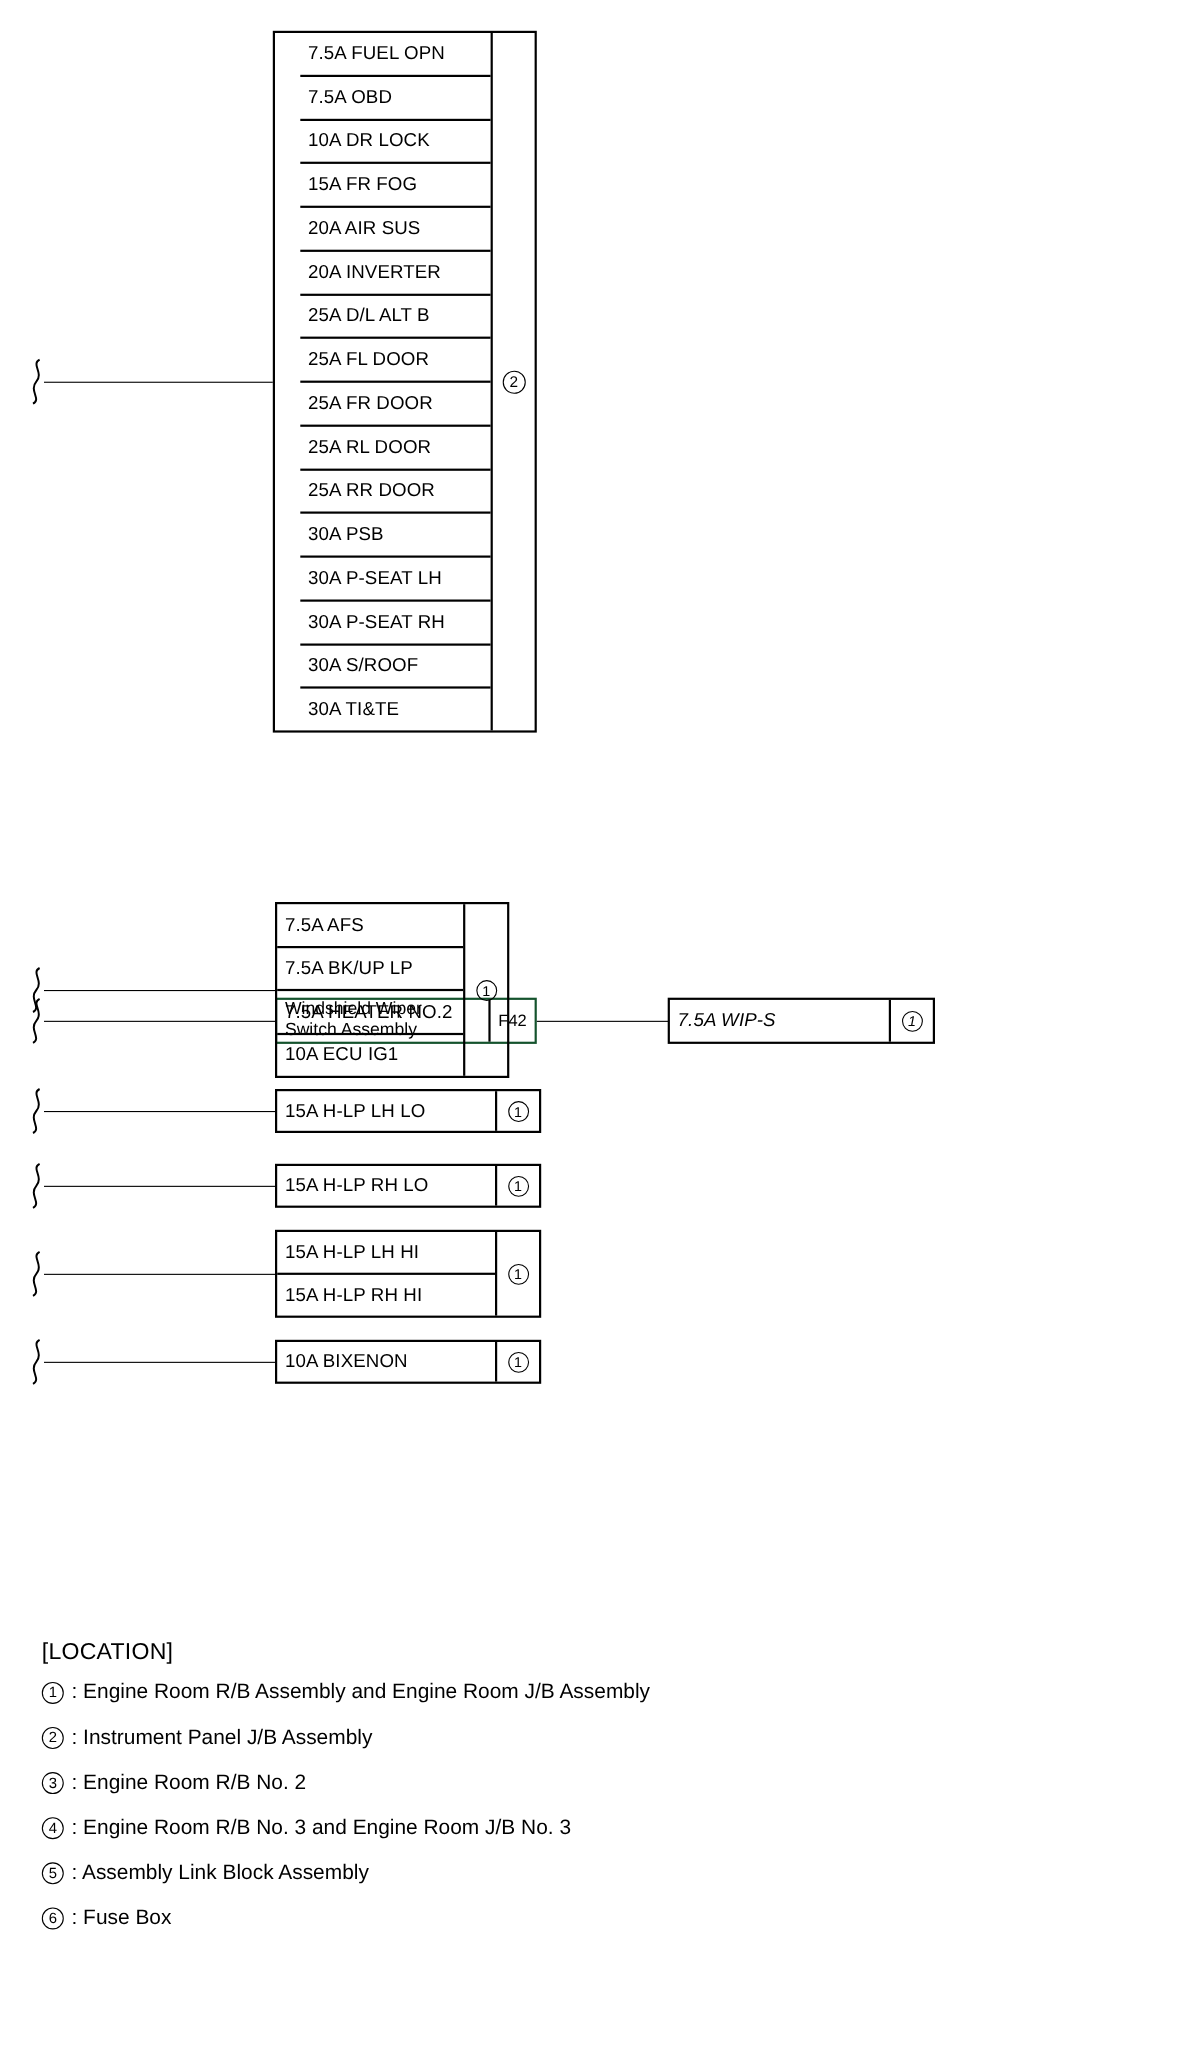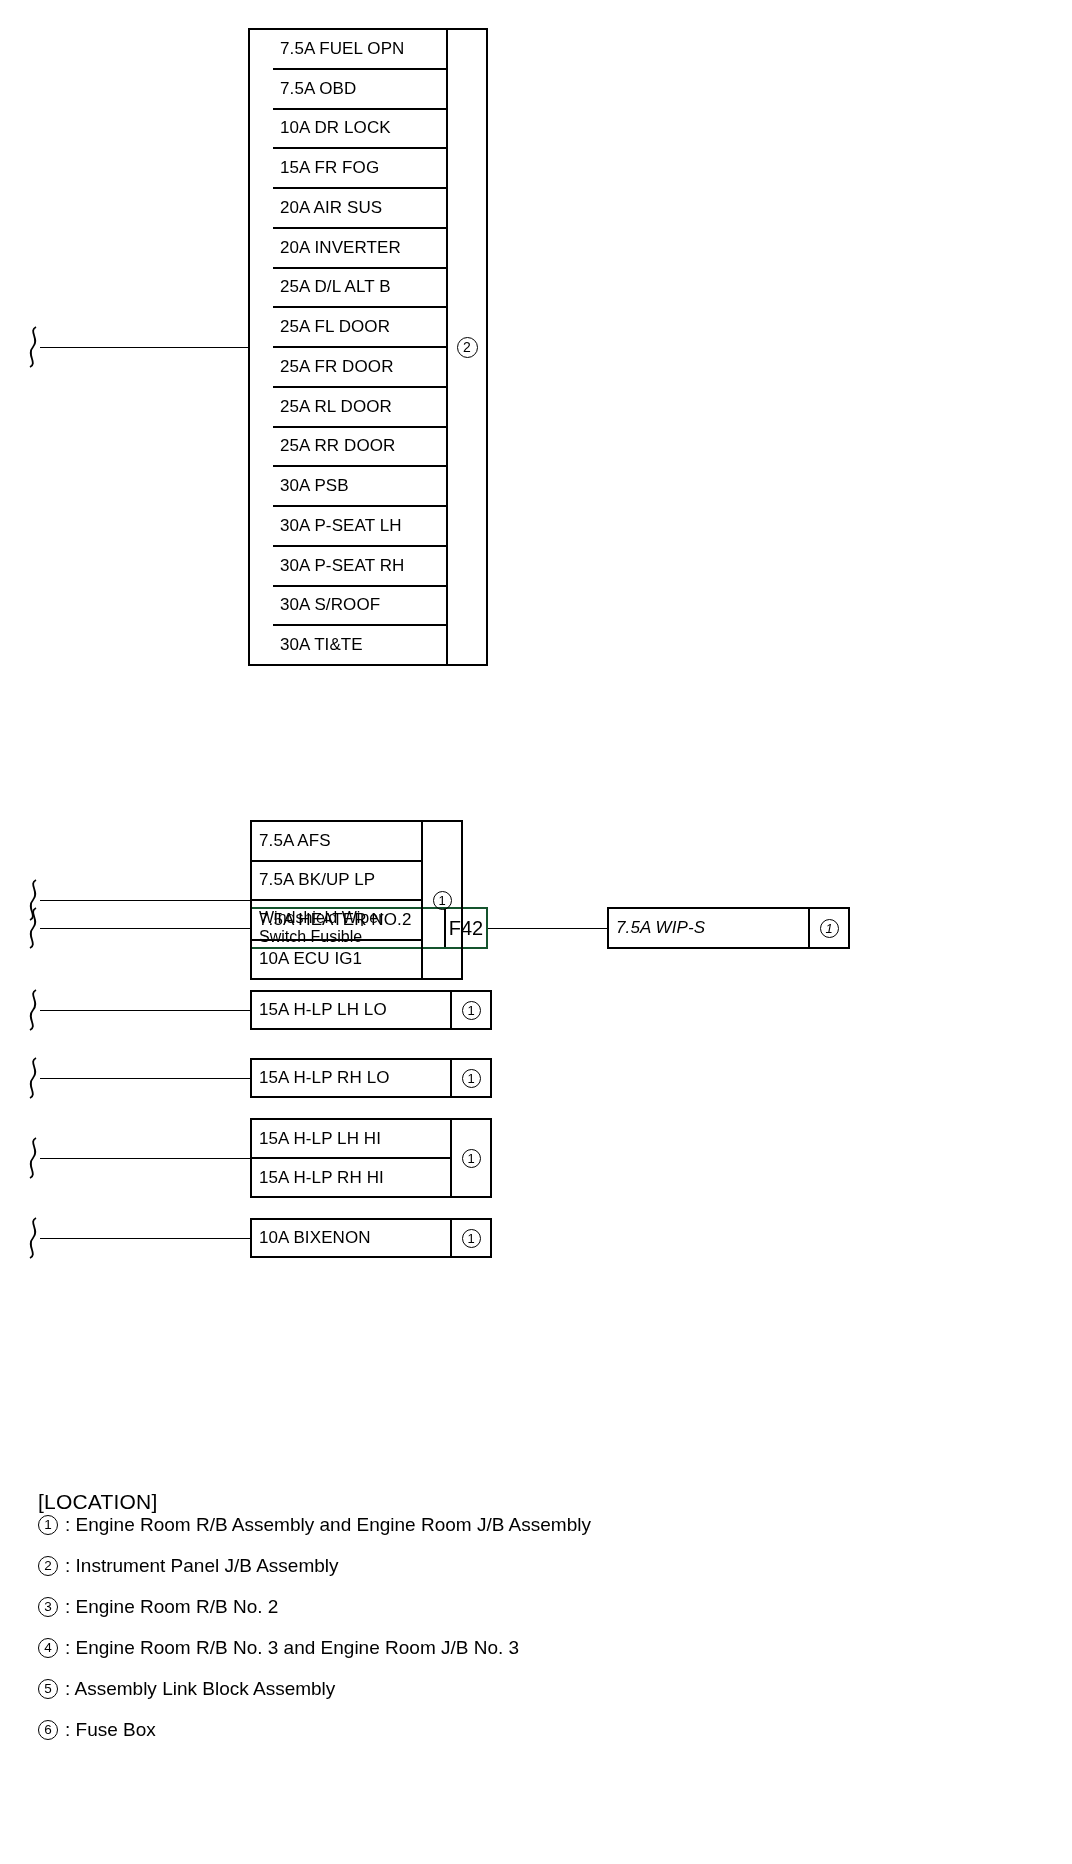--- a/index.html
+++ b/index.html
@@ -97,7 +97,7 @@
   <div class="wiperbox" style="left:250px;top:907px;width:238px;height:42px;">
     <div class="namecell">
       <span>Windshield Wiper</span>
-      <span>Switch Fusible</span>
+      <span>Switch Assembly</span>
     </div>
     <div class="codecell">F42</div>
   </div>

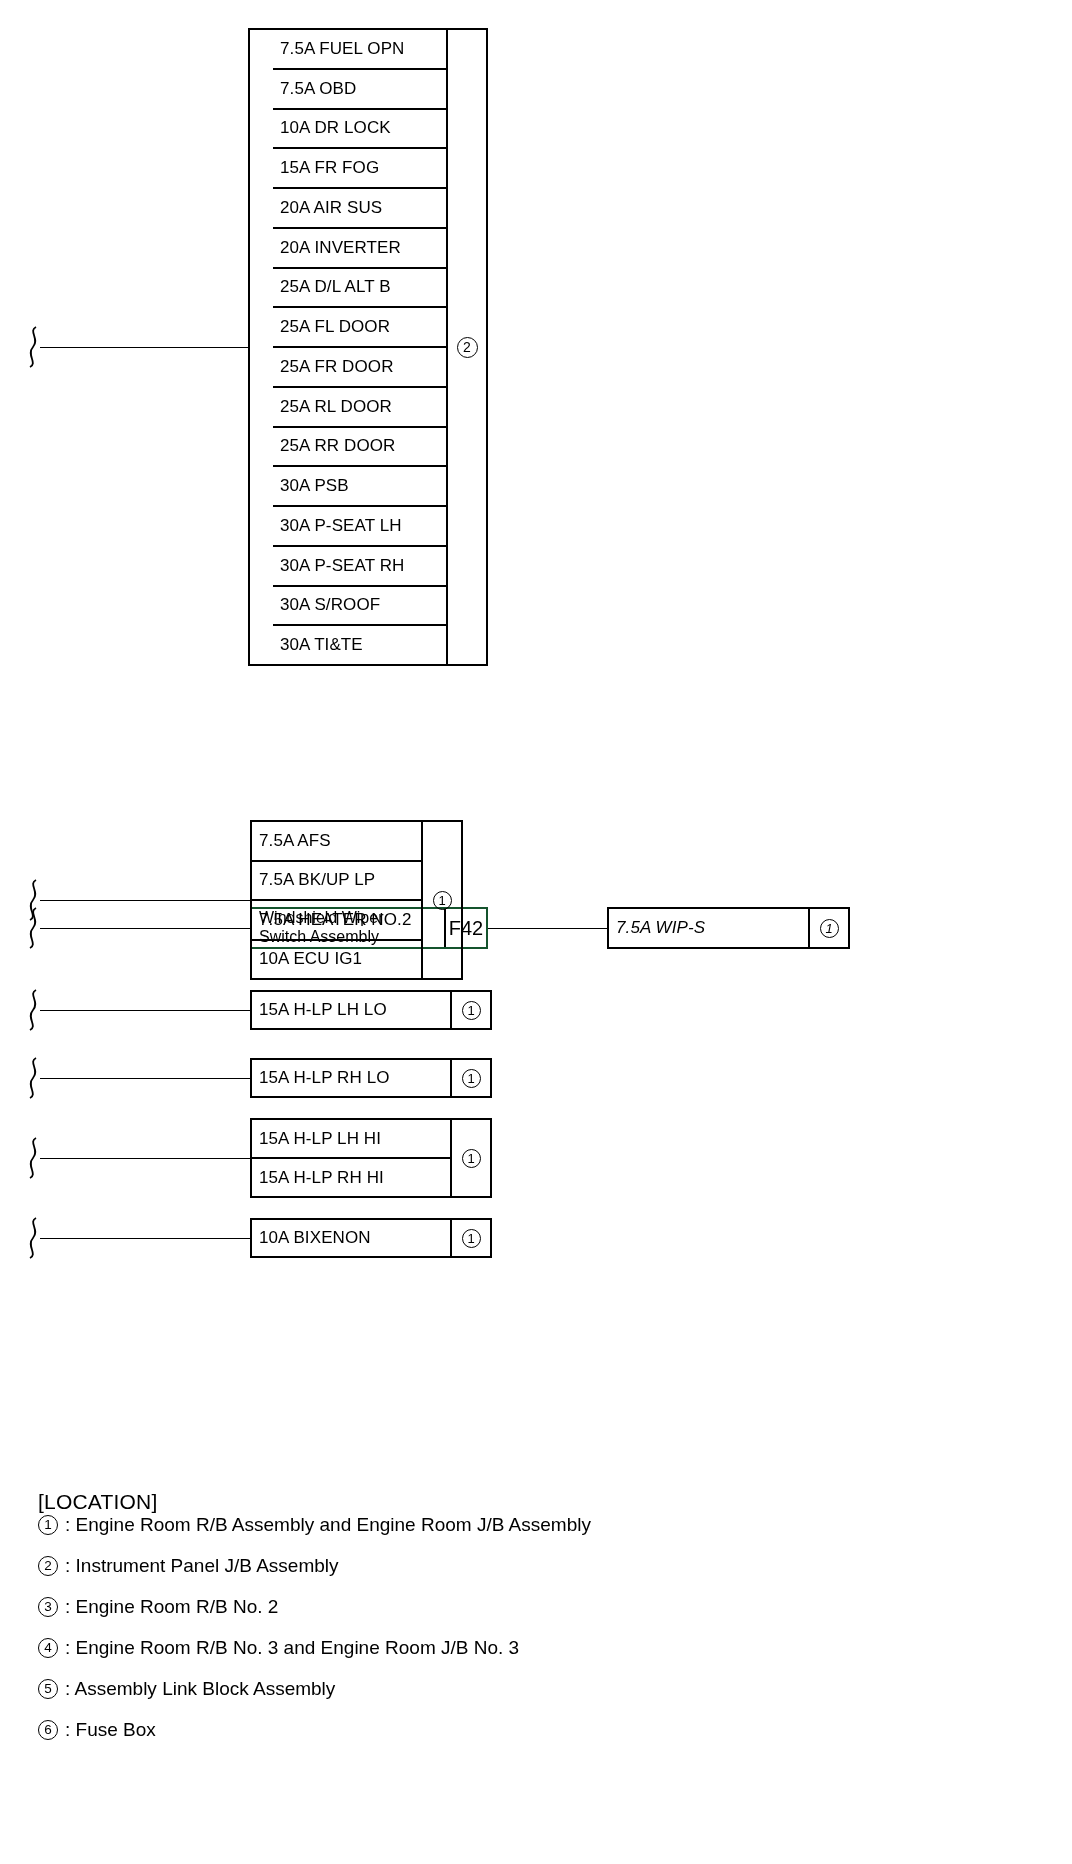--- a/index.html
+++ b/index.html
@@ -50,7 +50,7 @@
   }
   .wiperbox .codecell{
     flex:0 0 42px;border-left:2px solid #000;box-sizing:border-box;
-    display:flex;align-items:center;justify-content:center;font-size:20px;
+    display:flex;align-items:center;justify-content:center;font-size:15px;
   }
 
   

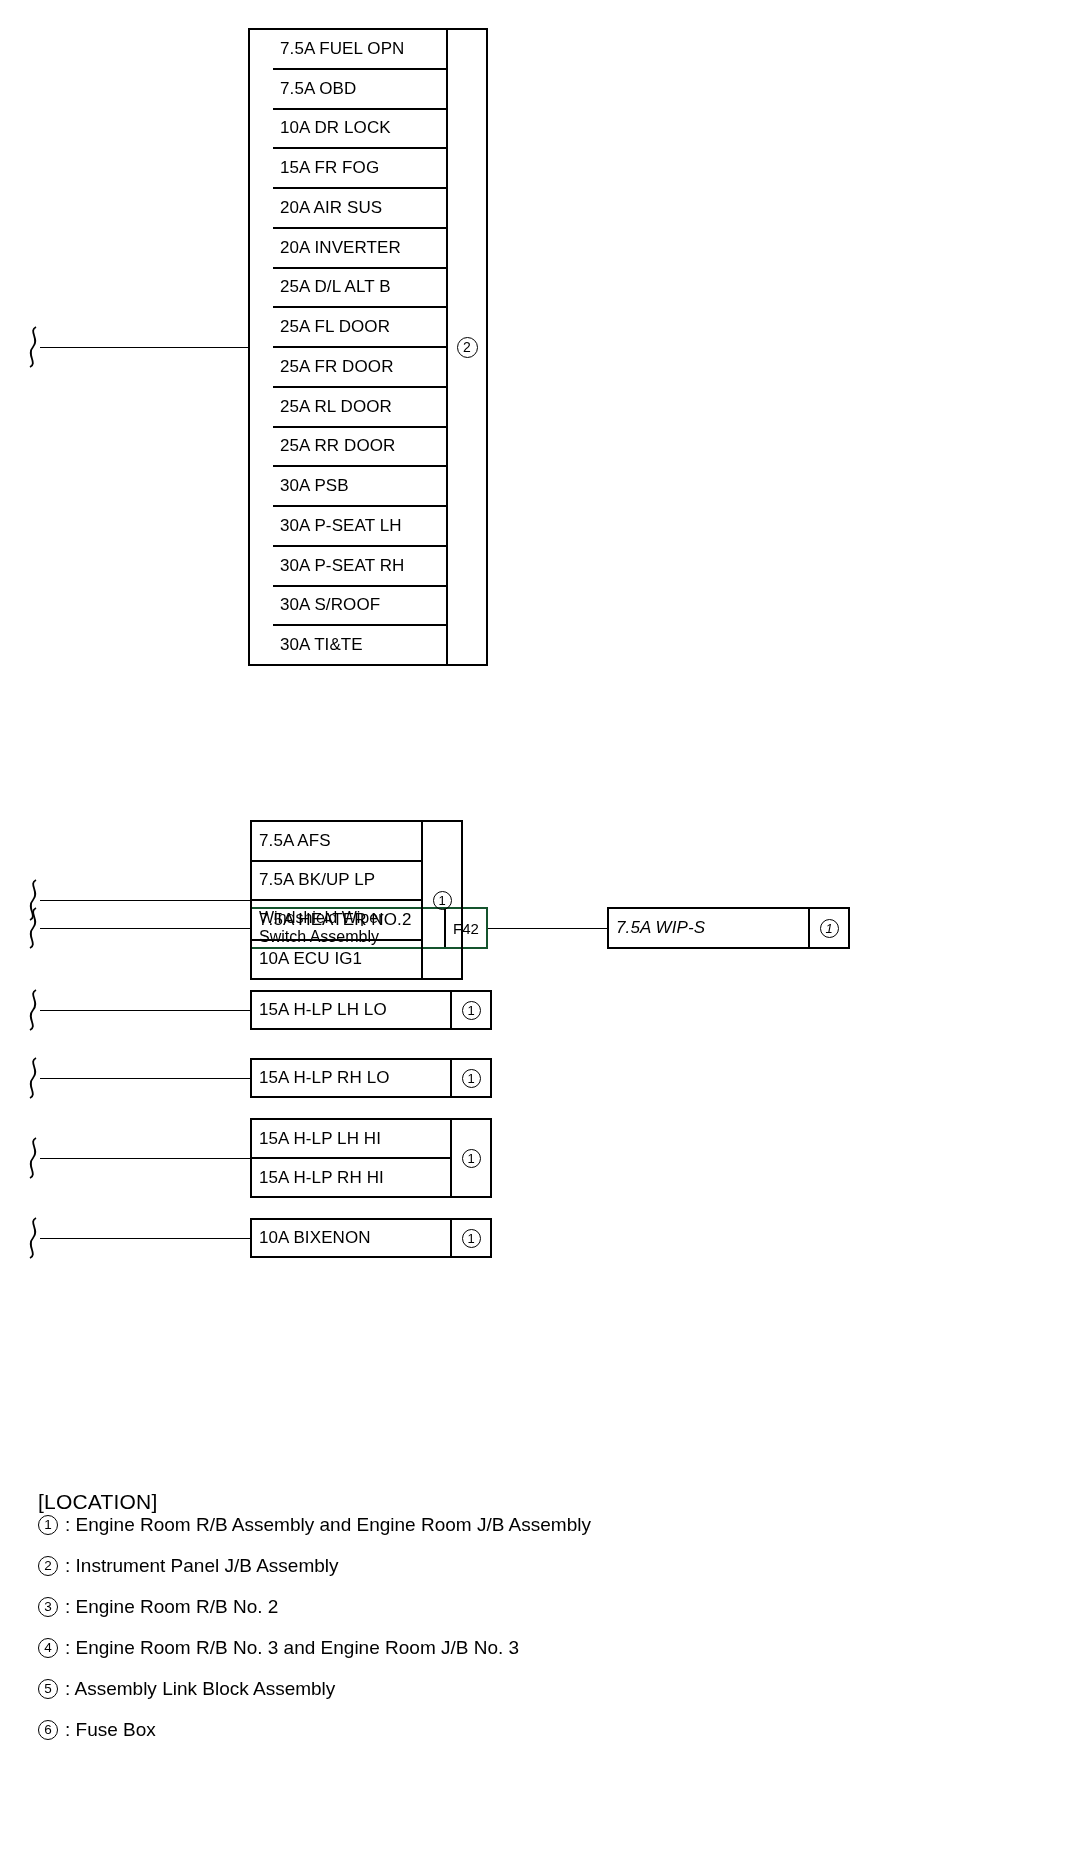--- a/index.html
+++ b/index.html
@@ -55,7 +55,7 @@
 
   
   .legend{position:absolute;left:38px;top:1490px;width:900px;}
-  .legend .title{font-size:21px;letter-spacing:0.2px;}
+  .legend .title{font-size:21px;margin-bottom:14px;letter-spacing:0.2px;}
   .legend .litem{display:flex;align-items:center;margin-bottom:19px;font-size:19px;white-space:nowrap;}
   .legend .litem .circnum{margin-right:7px;flex:0 0 auto;width:20px;height:20px;font-size:13.5px;}
   .legend .litem .ltext{}

